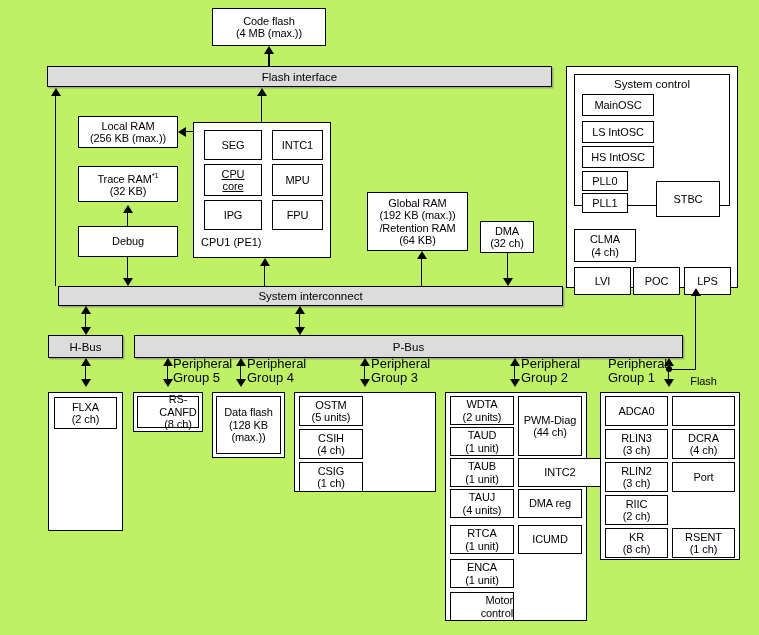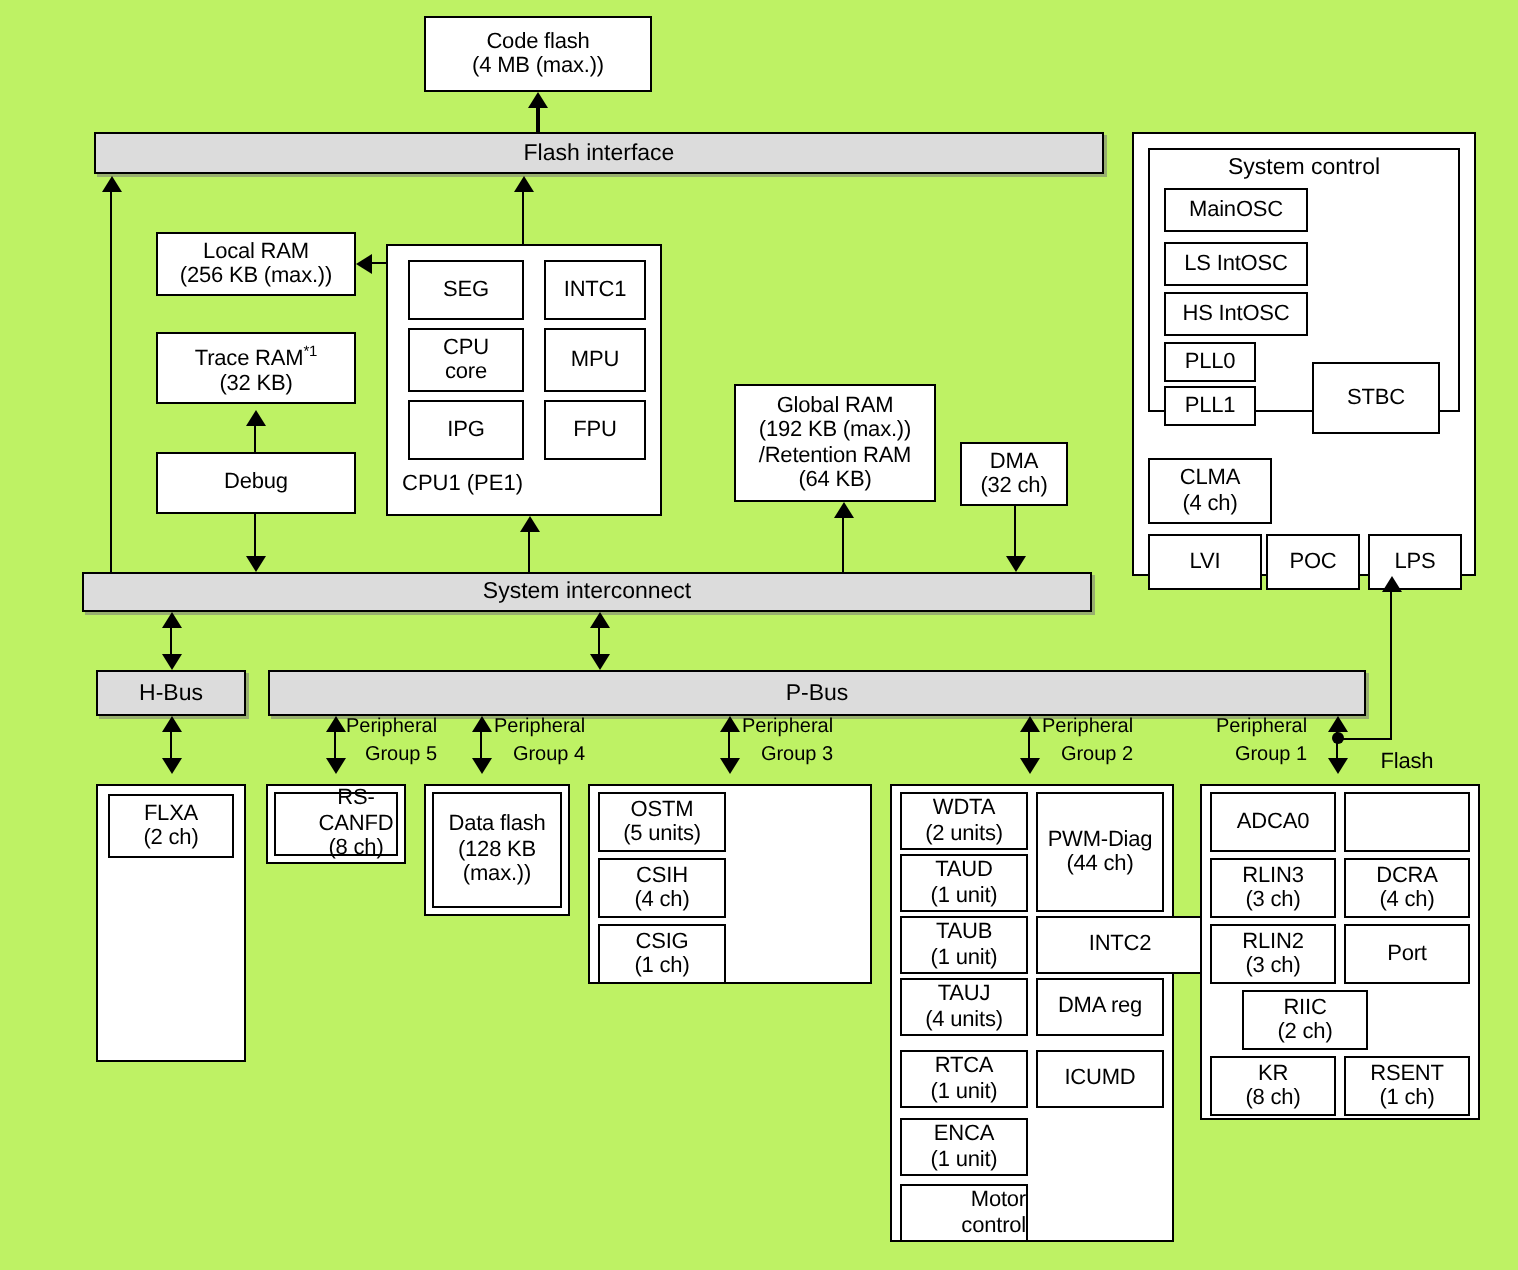--- a/index.html
+++ b/index.html
@@ -138,7 +138,7 @@
   <div class="box" style="left:272px;top:130px;width:51px;height:30px;">
     <span>INTC1</span>
   </div>
-  <div class="box" style="left:204px;top:164px;width:58px;height:32px;">
+  <div class="box" style="left:204px;top:164px;width:58px;height:32px;text-decoration:underline;">
     <span>CPU</span>
     <span class="l2">core</span>
   </div>

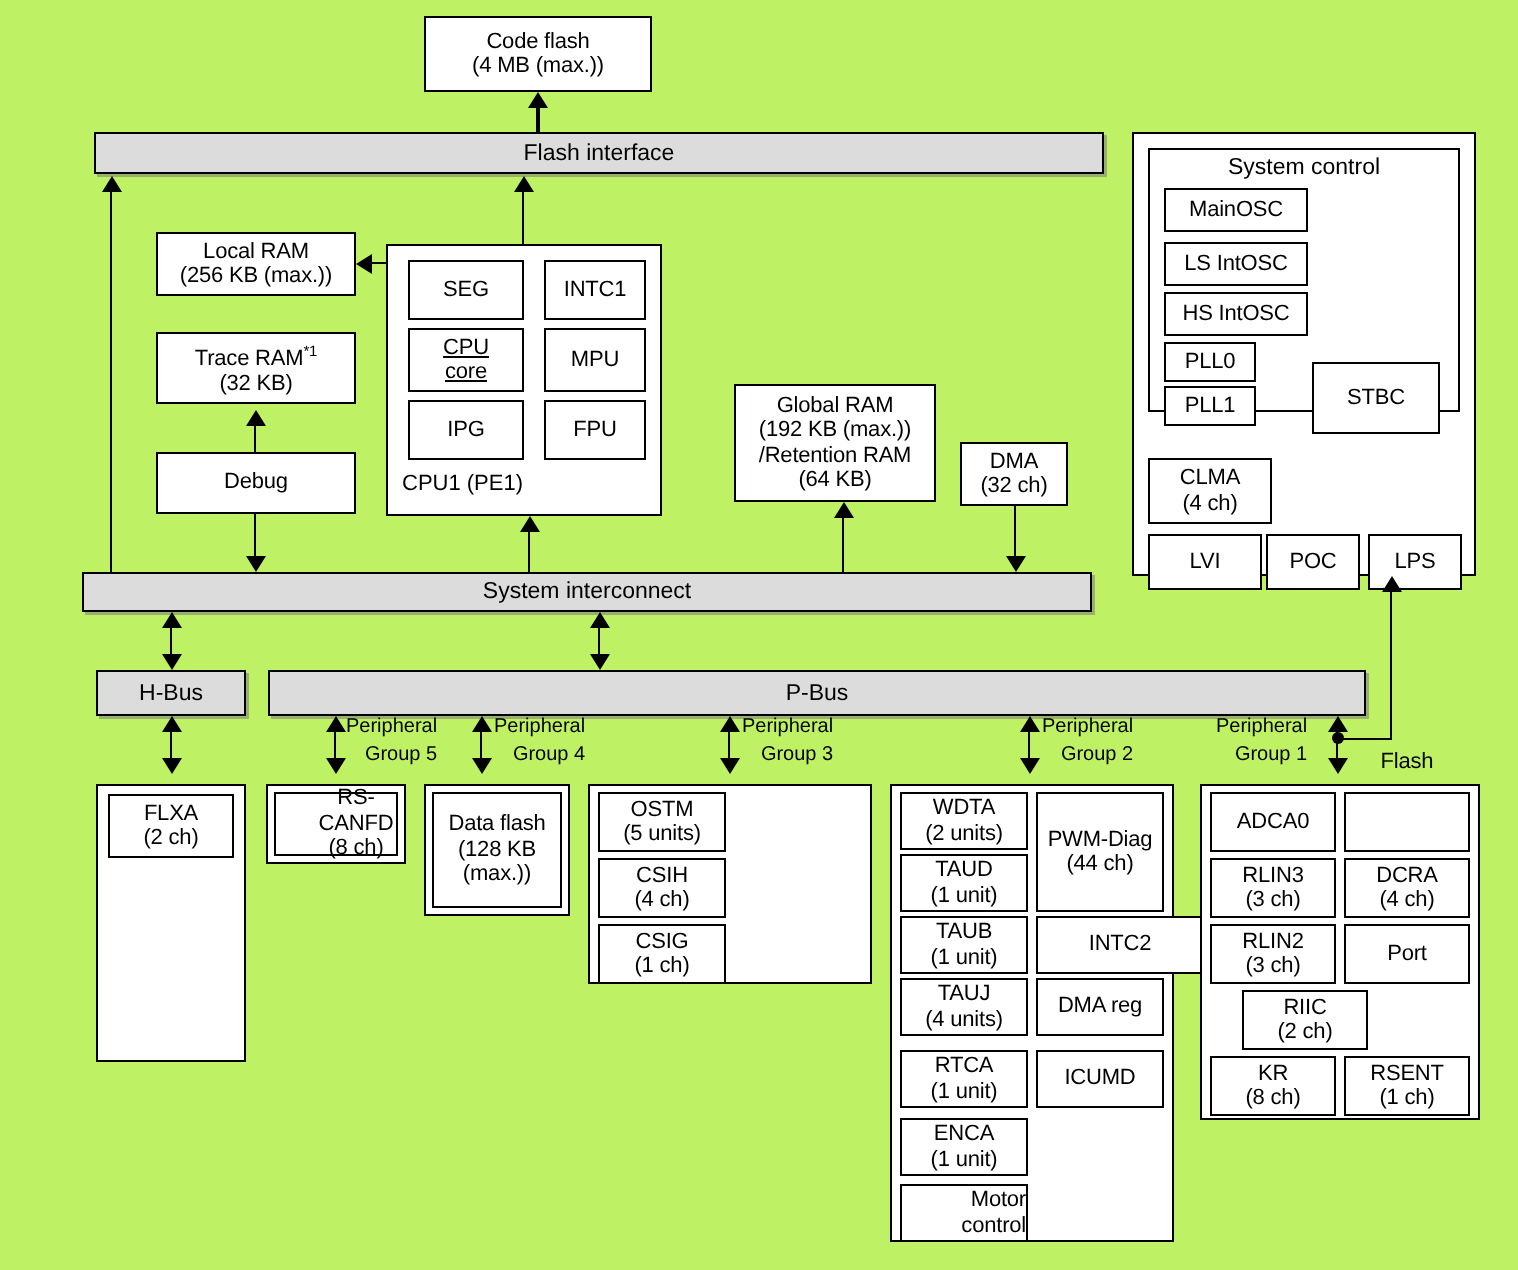--- a/index.html
+++ b/index.html
@@ -209,7 +209,7 @@
     <span>LPS</span>
   </div>
 
-  <div class="bar" style="left:41px;top:286px;width:505px;height:20px;">
+  <div class="bar" style="left:58px;top:286px;width:505px;height:20px;">
     <span>System interconnect</span>
   </div>
 

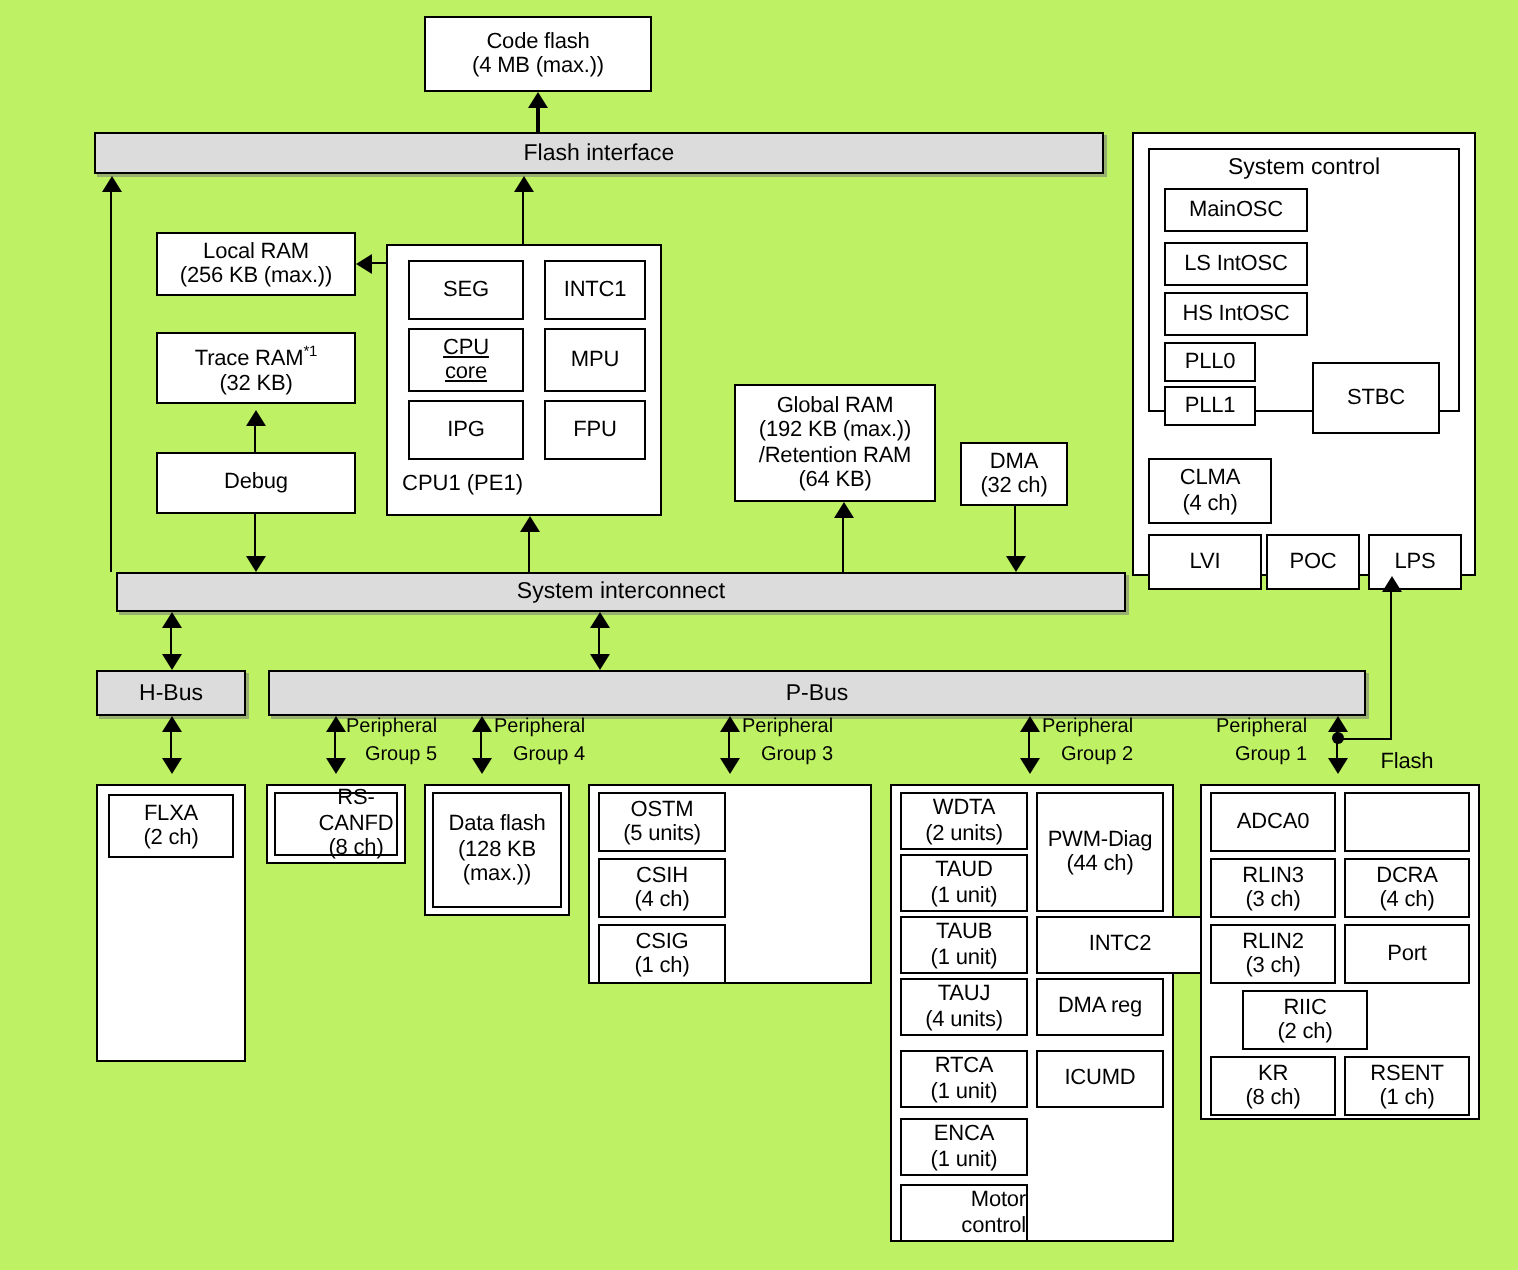--- a/index.html
+++ b/index.html
@@ -68,9 +68,9 @@
   .dot{position:absolute;width:6px;height:6px;border-radius:50%;background:#000;}
   .grp-label{
     position:absolute;
-    font-size:10px;
+    font-size:13px;
     line-height:14px;
-    text-align:right;
+    text-align:left;
     white-space:nowrap;
   }
   .sup{font-size:7.5px;vertical-align:super;}

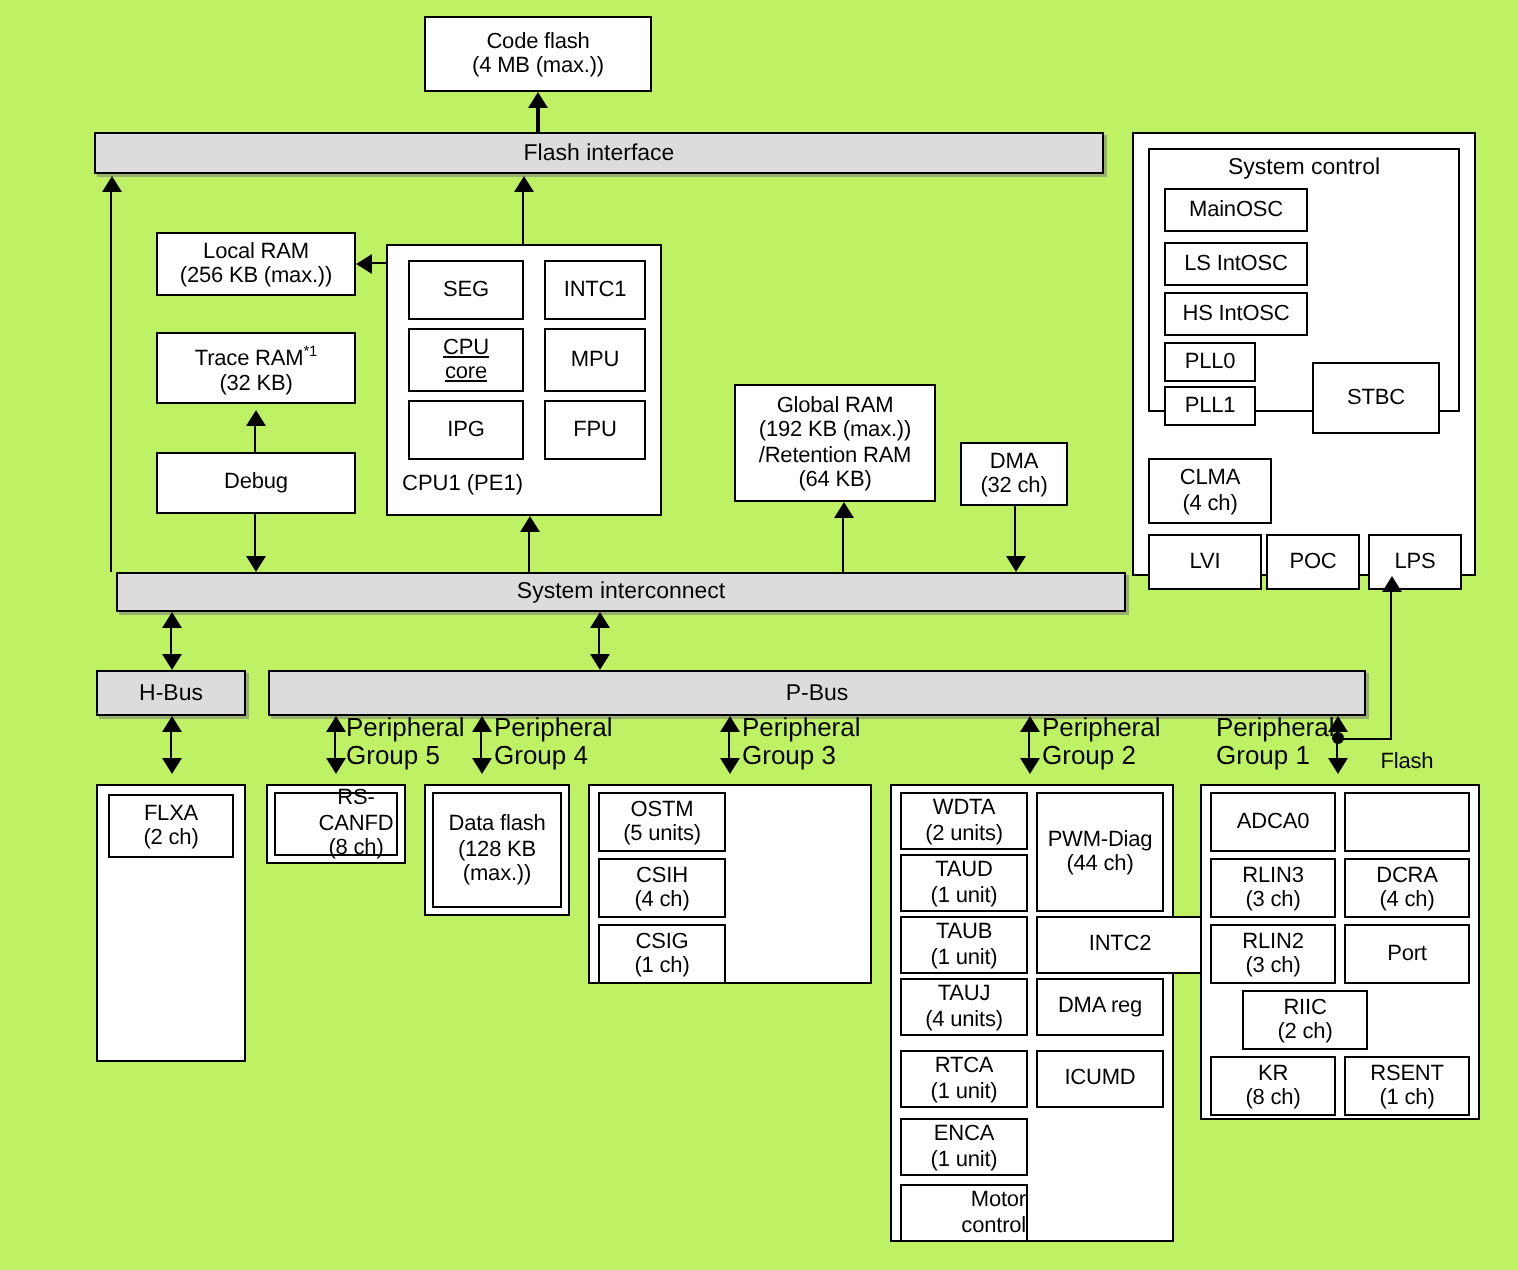--- a/index.html
+++ b/index.html
@@ -371,7 +371,7 @@
     <span>RLIN2</span>
     <span class="l2">(3 ch)</span>
   </div>
-  <div class="box" style="left:621px;top:495px;width:63px;height:30px;">
+  <div class="box" style="left:605px;top:495px;width:63px;height:30px;">
     <span>RIIC</span>
     <span class="l2">(2 ch)</span>
   </div>

